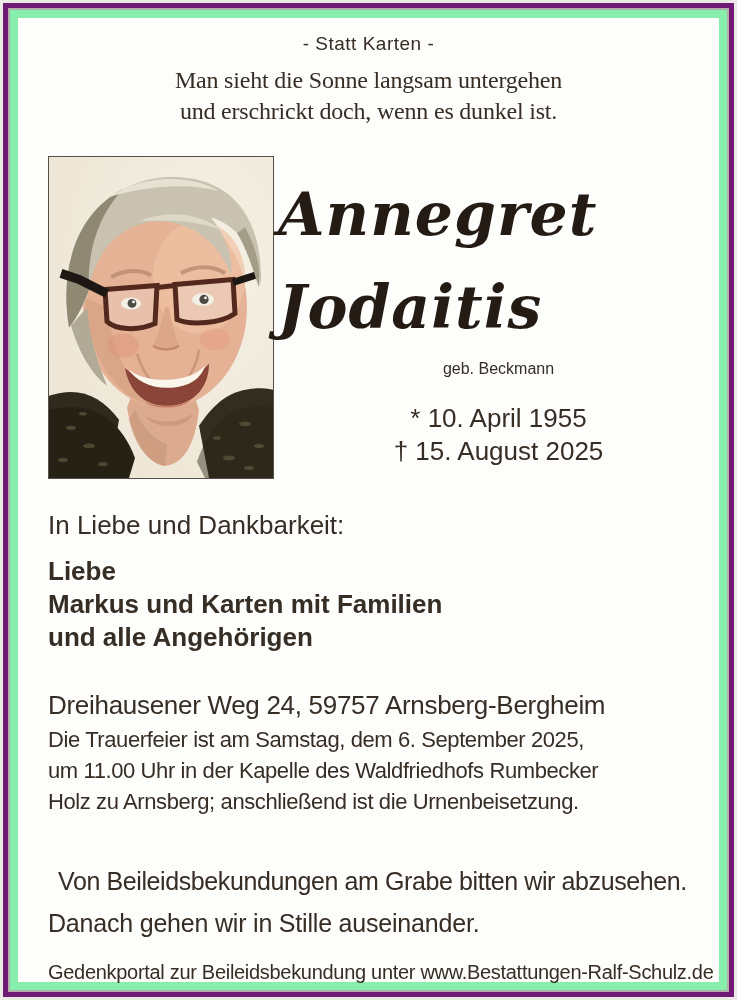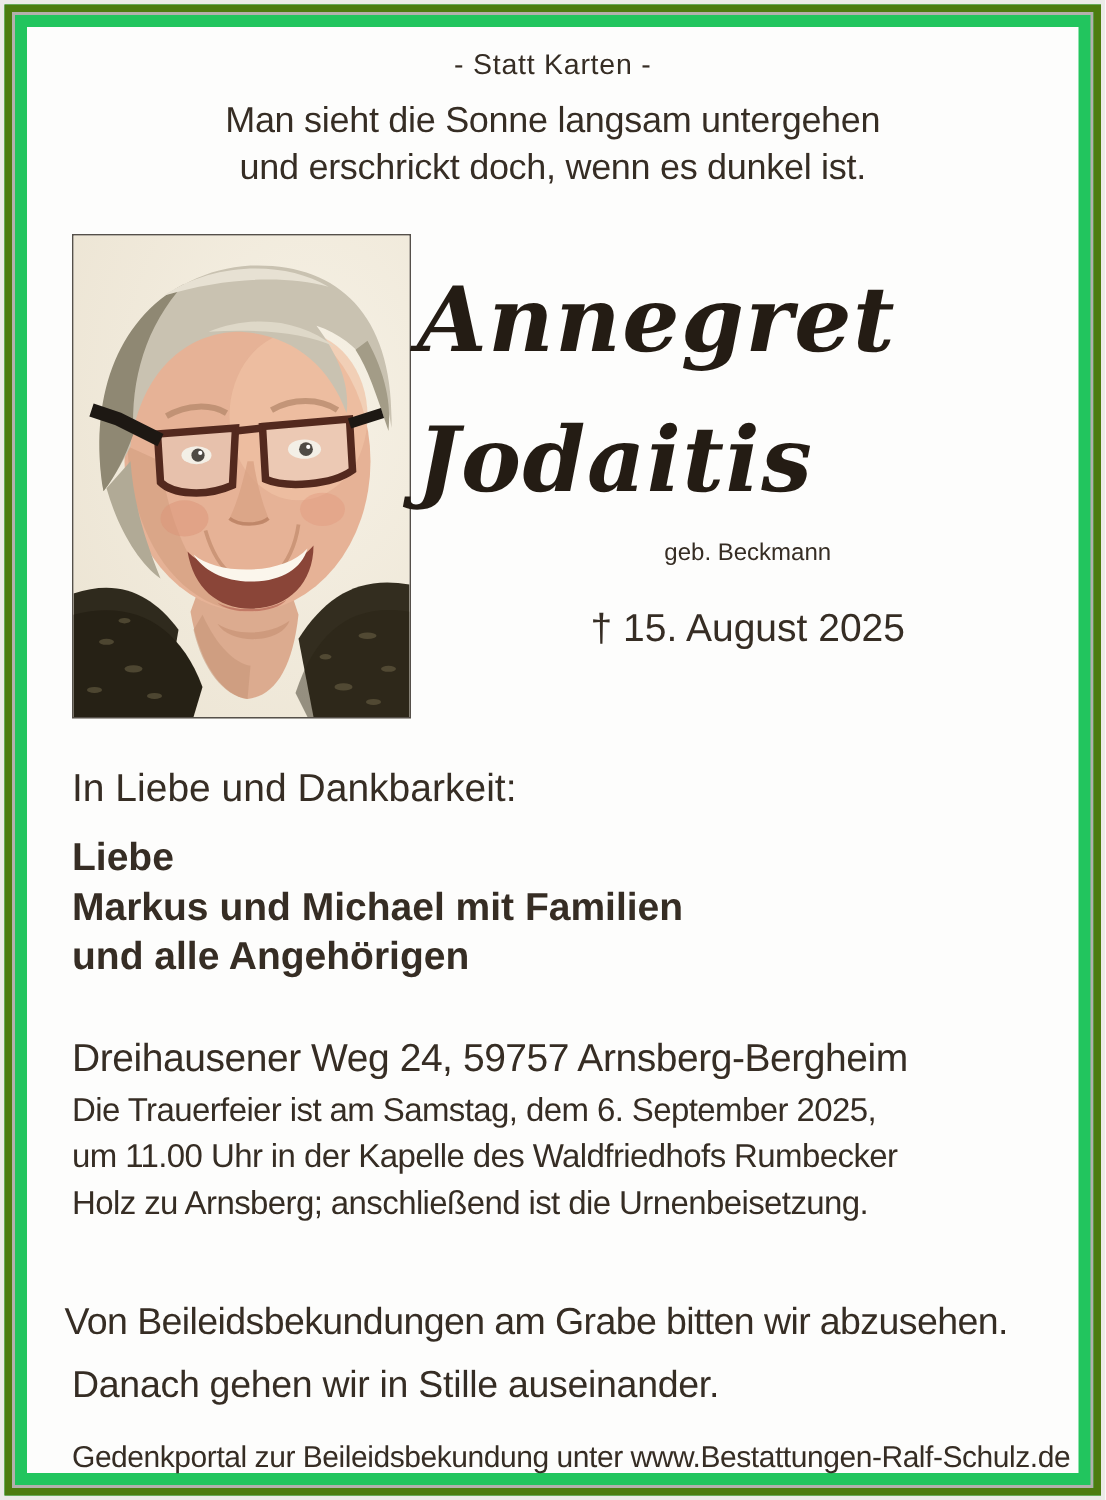--- a/index.html
+++ b/index.html
@@ -13,8 +13,8 @@
   }
   .frame{
     position:absolute; inset:3px;
-    border:5px solid #4d7c0f;
-    background:#22c55e;
+    border:5px solid #701a75;
+    background:#86efac;
     box-shadow: inset 0 0 0 2px #b3b0ac;
     padding-left: 32px;
   }

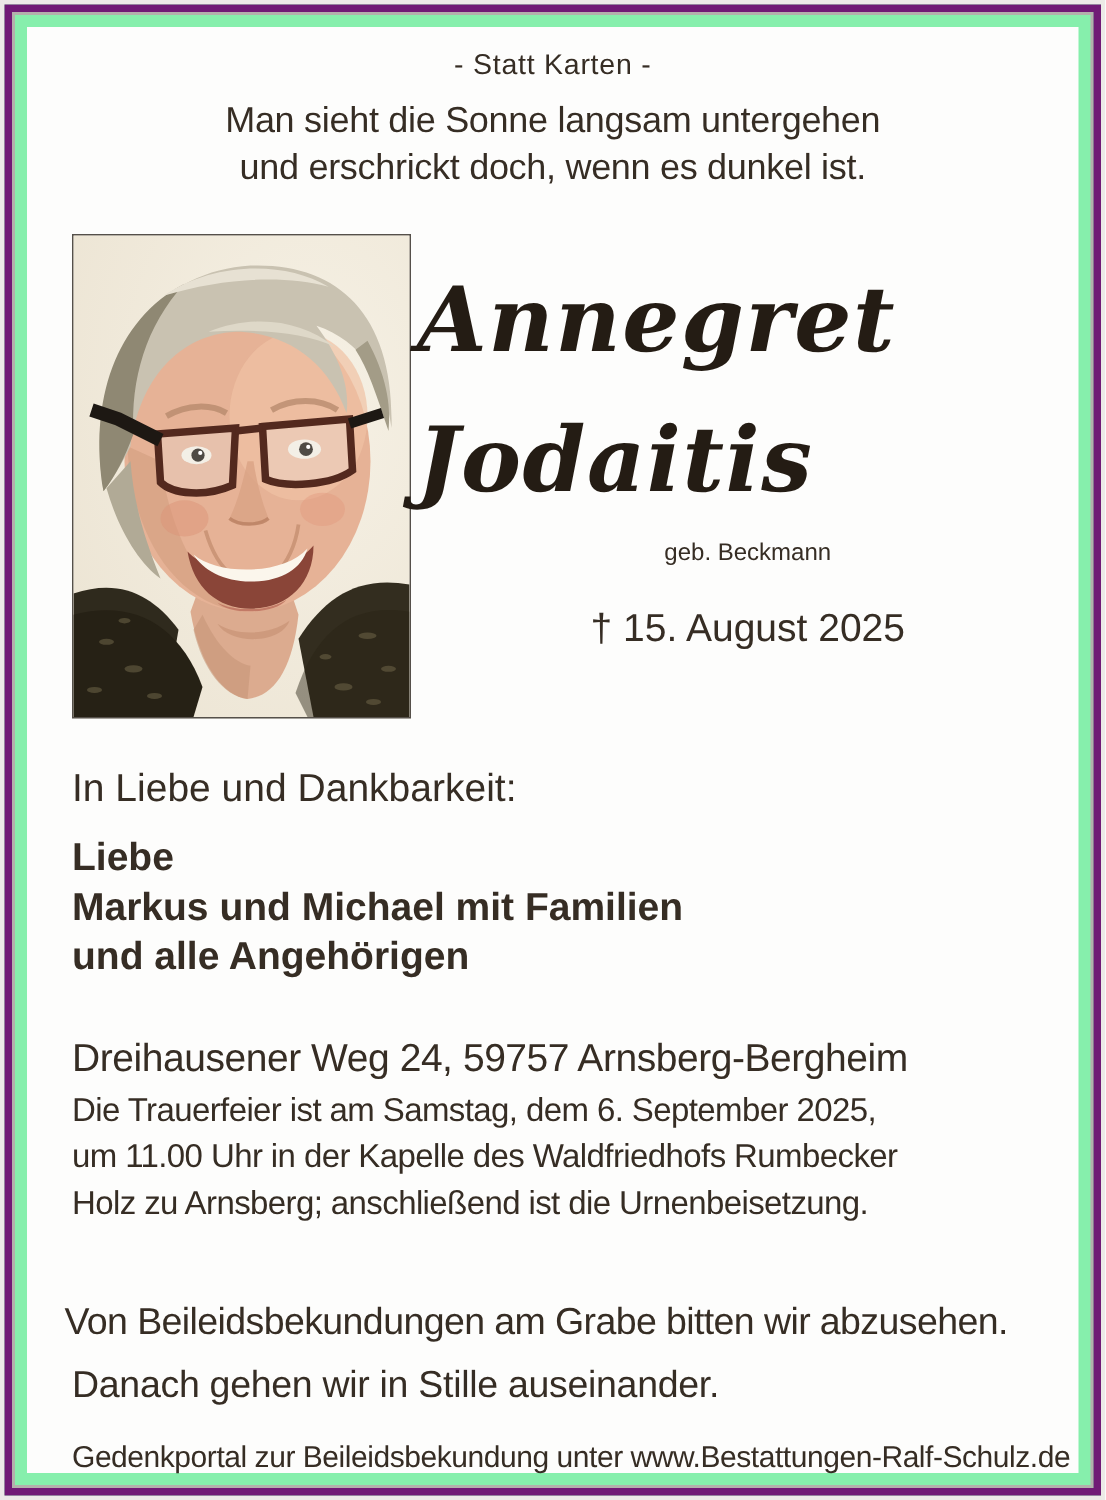--- a/index.html
+++ b/index.html
@@ -26,7 +26,7 @@
   .center{left:0;right:0;text-align:center;}
 
   .pre-title{top:15px;font-size:19px;letter-spacing:0.5px;}
-  .quote{top:47px;font-size:24px;line-height:31px;letter-spacing:-0.2px;}
+  .quote{top:47px;font-size:24px;line-height:31px;letter-spacing:-0.2px;font-family:Liberation Serif, serif;}
 
   .photo{
     left:30px;top:138px;width:224px;height:321px;

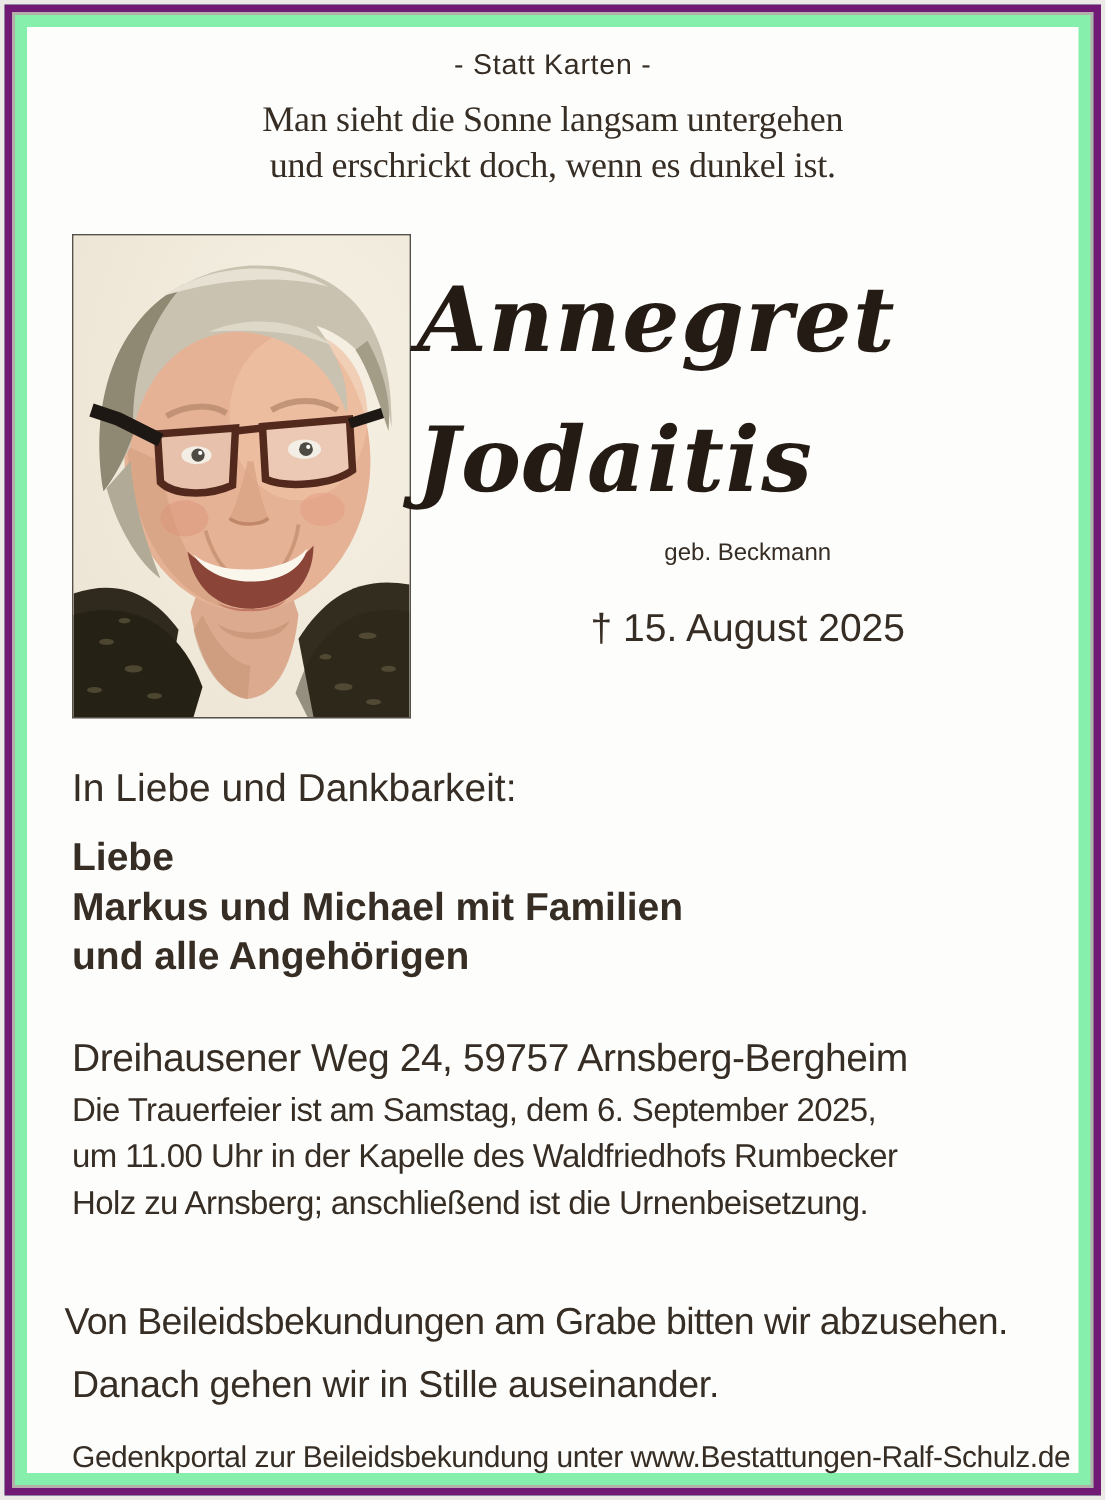--- a/index.html
+++ b/index.html
@@ -158,6 +158,7 @@
       <div class="abs geb">geb. Beckmann</div>
 
       <div class="abs dates">
+        <div>* 10. April 1955</div>
         <div>† 15. August 2025</div>
       </div>
 

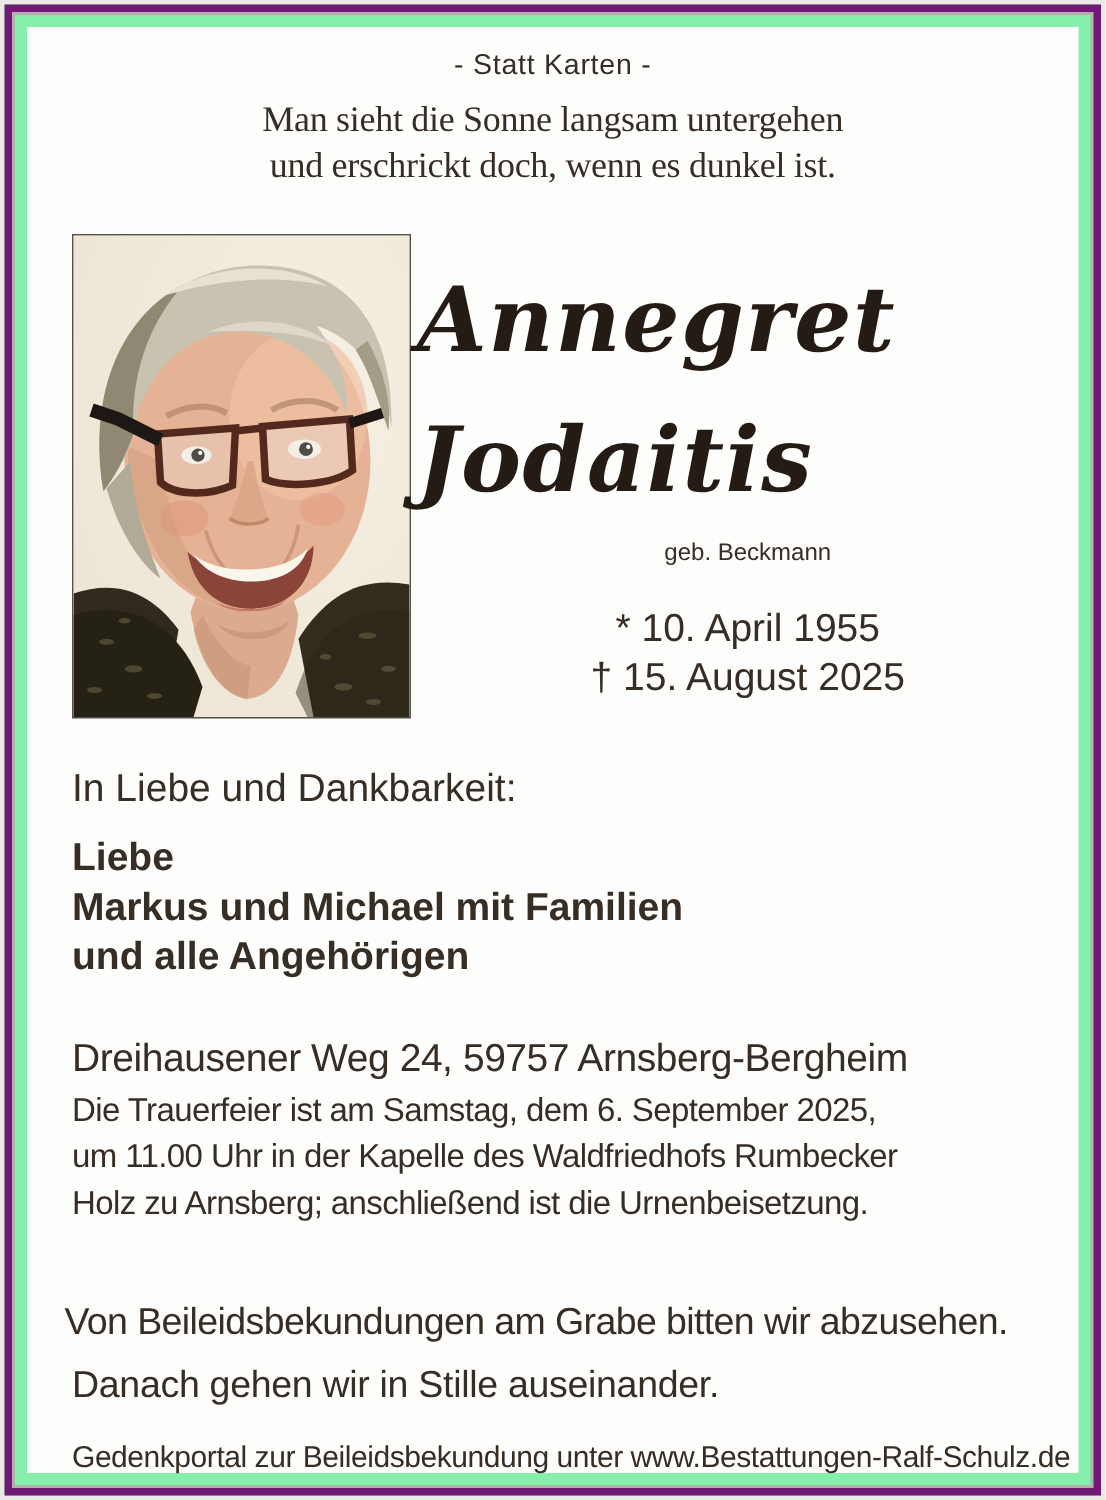--- a/index.html
+++ b/index.html
@@ -166,7 +166,7 @@
 
       <div class="abs mourners">
         <div>Liebe</div>
-        <div>Markus und Michael mit Familien</div>
+        <div>Markus und Karten mit Familien</div>
         <div>und alle Angehörigen</div>
       </div>
 

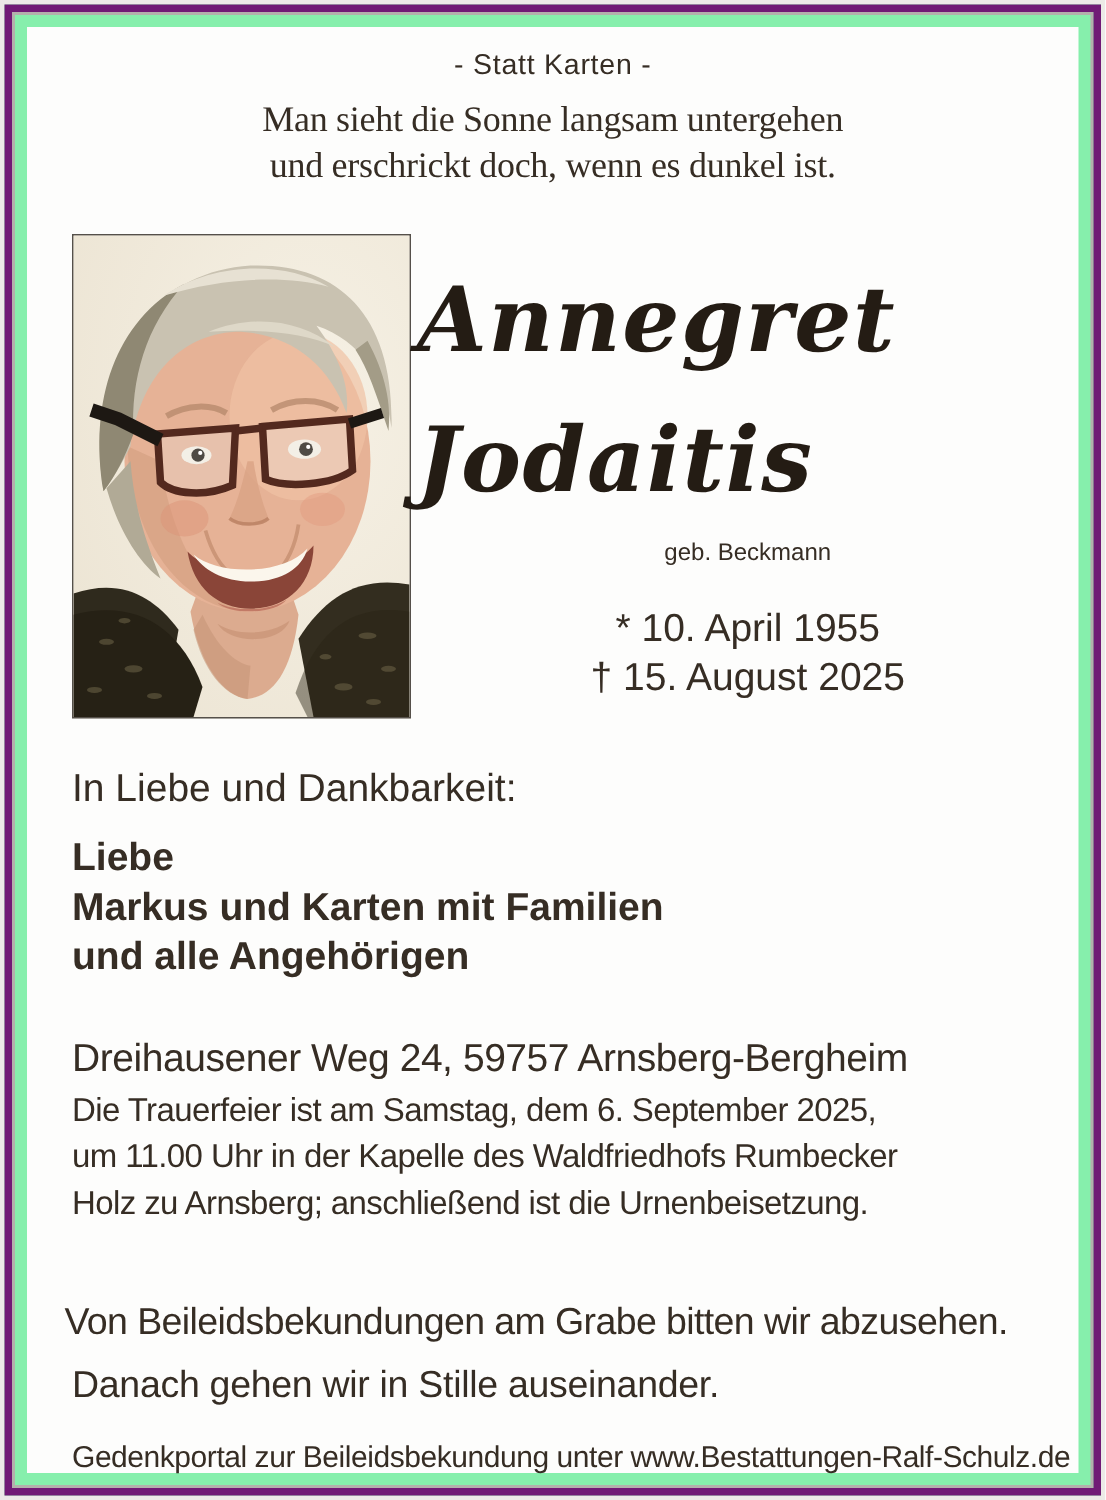--- a/index.html
+++ b/index.html
@@ -48,7 +48,7 @@
   .address{left:30px;top:672px;font-size:26px;letter-spacing:-0.3px;}
 
   .funeral{left:30px;top:706px;width:680px;font-size:22px;line-height:31px;letter-spacing:-0.4px;}
-  .condolence{left:25px;top:849px;font-size:25px;letter-spacing:-0.4px;}
+  .condolence{left:40px;top:849px;font-size:25px;letter-spacing:-0.4px;}
   .closing{left:30px;top:891px;font-size:25px;letter-spacing:-0.2px;}
   .portal{left:30px;top:927px;font-size:20px;letter-spacing:-0.3px;margin-top:16px;}
 </style>

